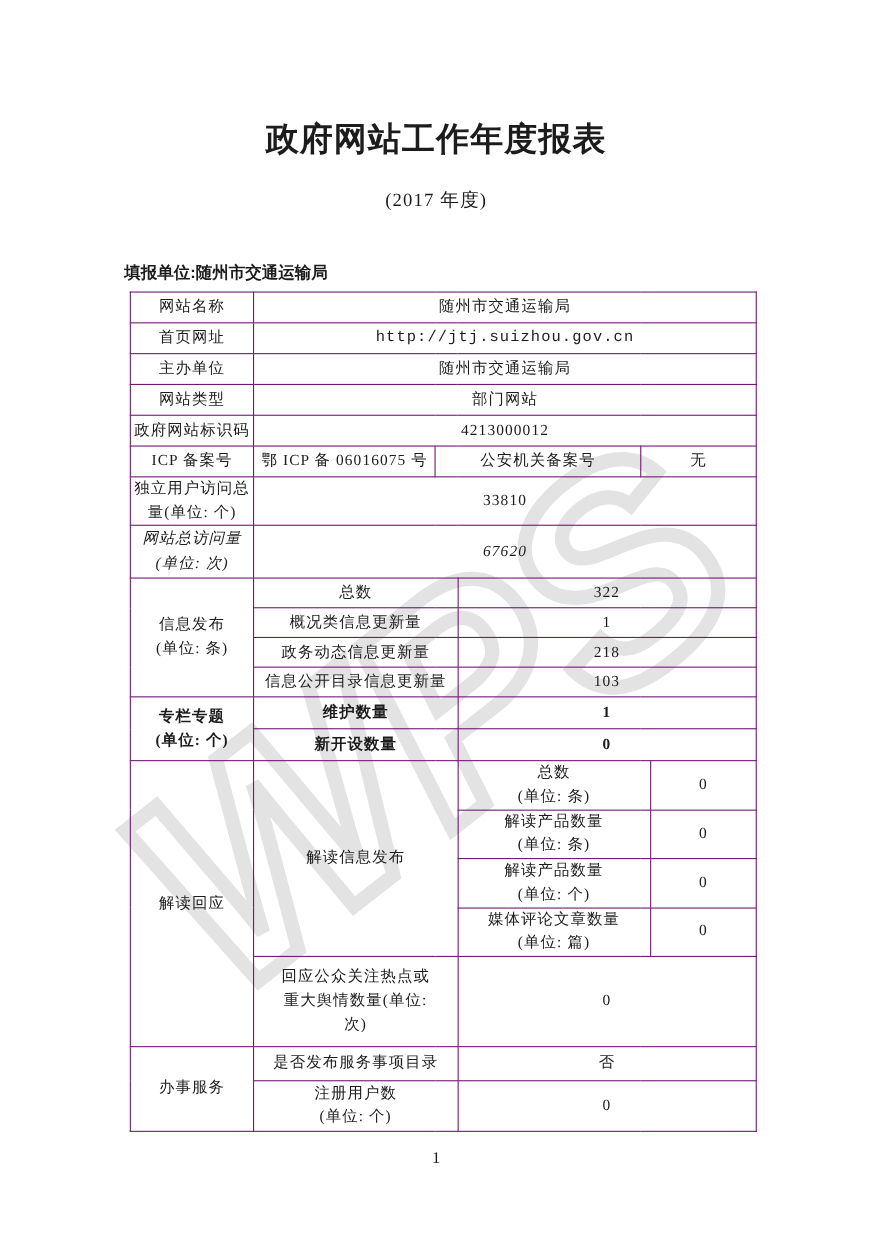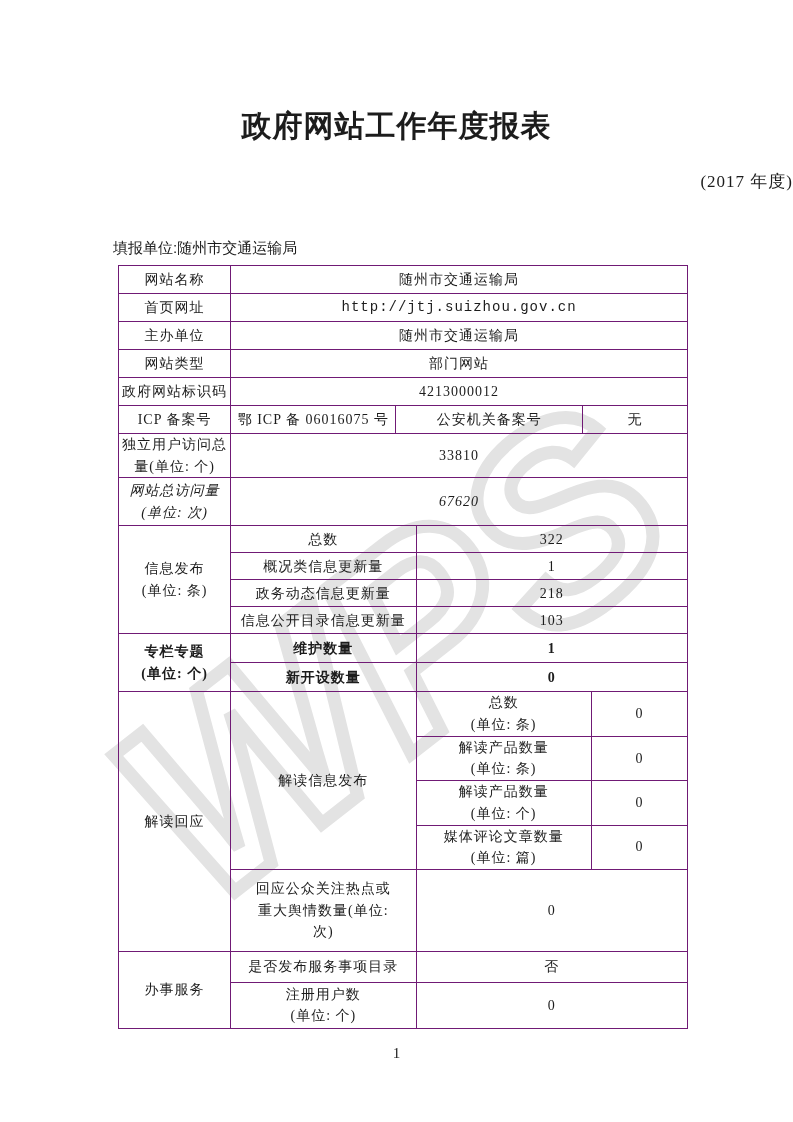--- a/index.html
+++ b/index.html
@@ -32,7 +32,7 @@
   .doc-subtitle {
     position: absolute;
     top: 170px; left: 0; right: 0;
-    text-align: right;
+    text-align: center;
     font-size: 17px;
     letter-spacing: 1px;
   }

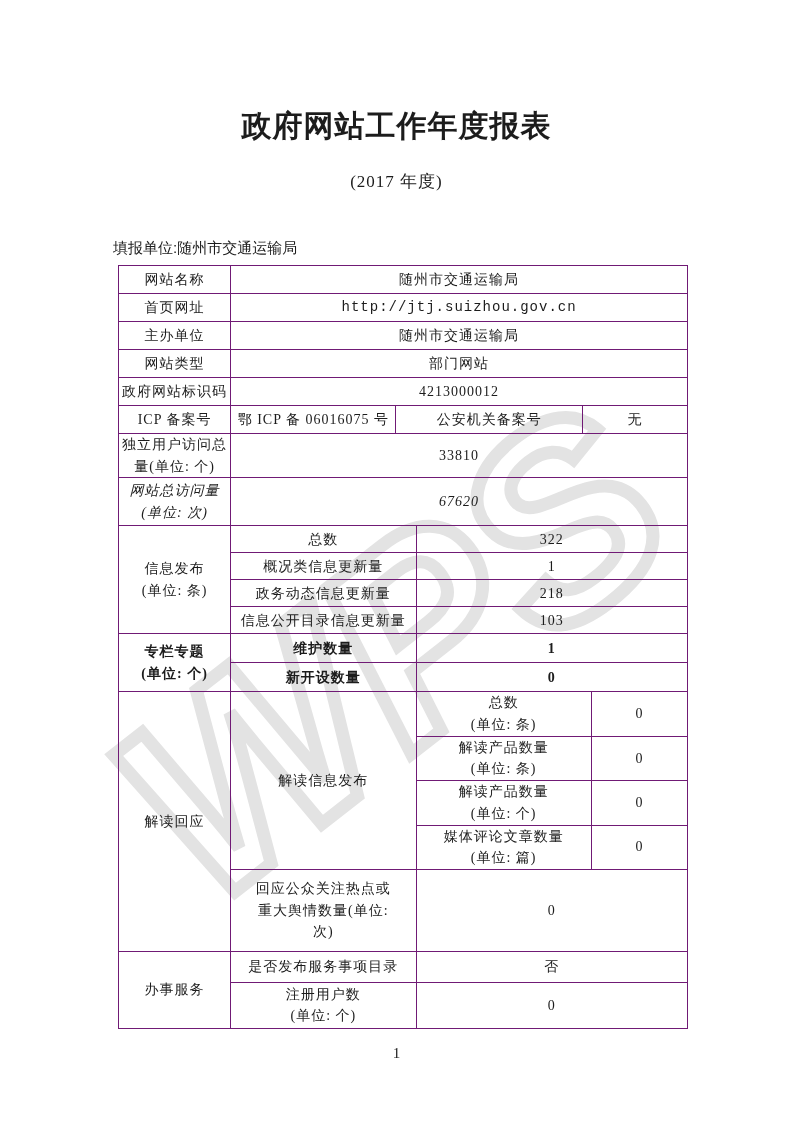--- a/index.html
+++ b/index.html
@@ -40,7 +40,7 @@
     position: absolute;
     top: 239px; left: 113px;
     font-family: "Liberation Sans", sans-serif;
-    font-weight: 400;
+    font-weight: 700;
     font-size: 15px;
   }
   table.report {

